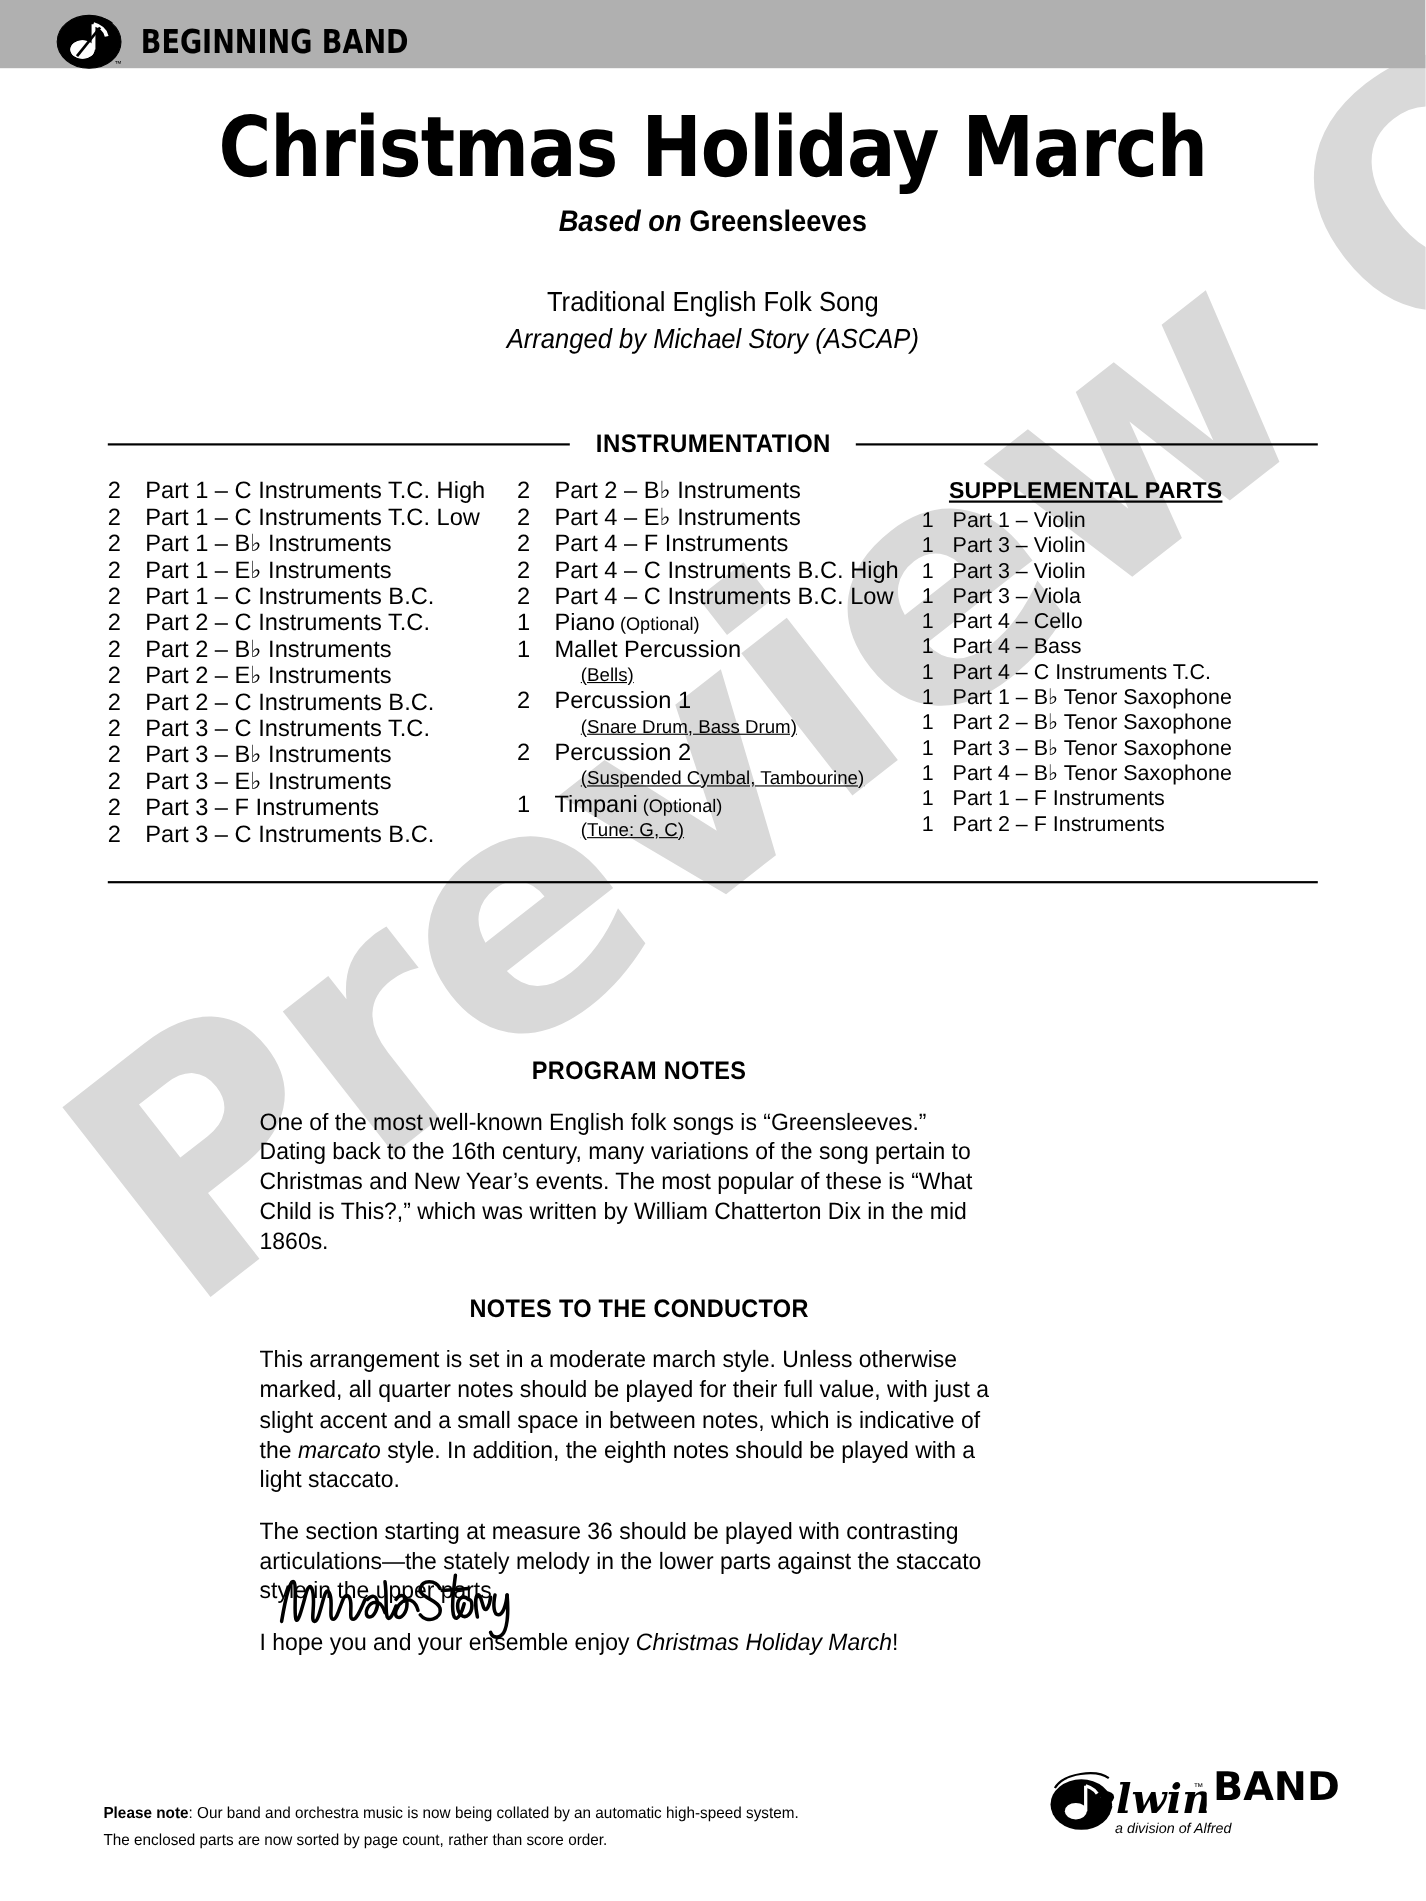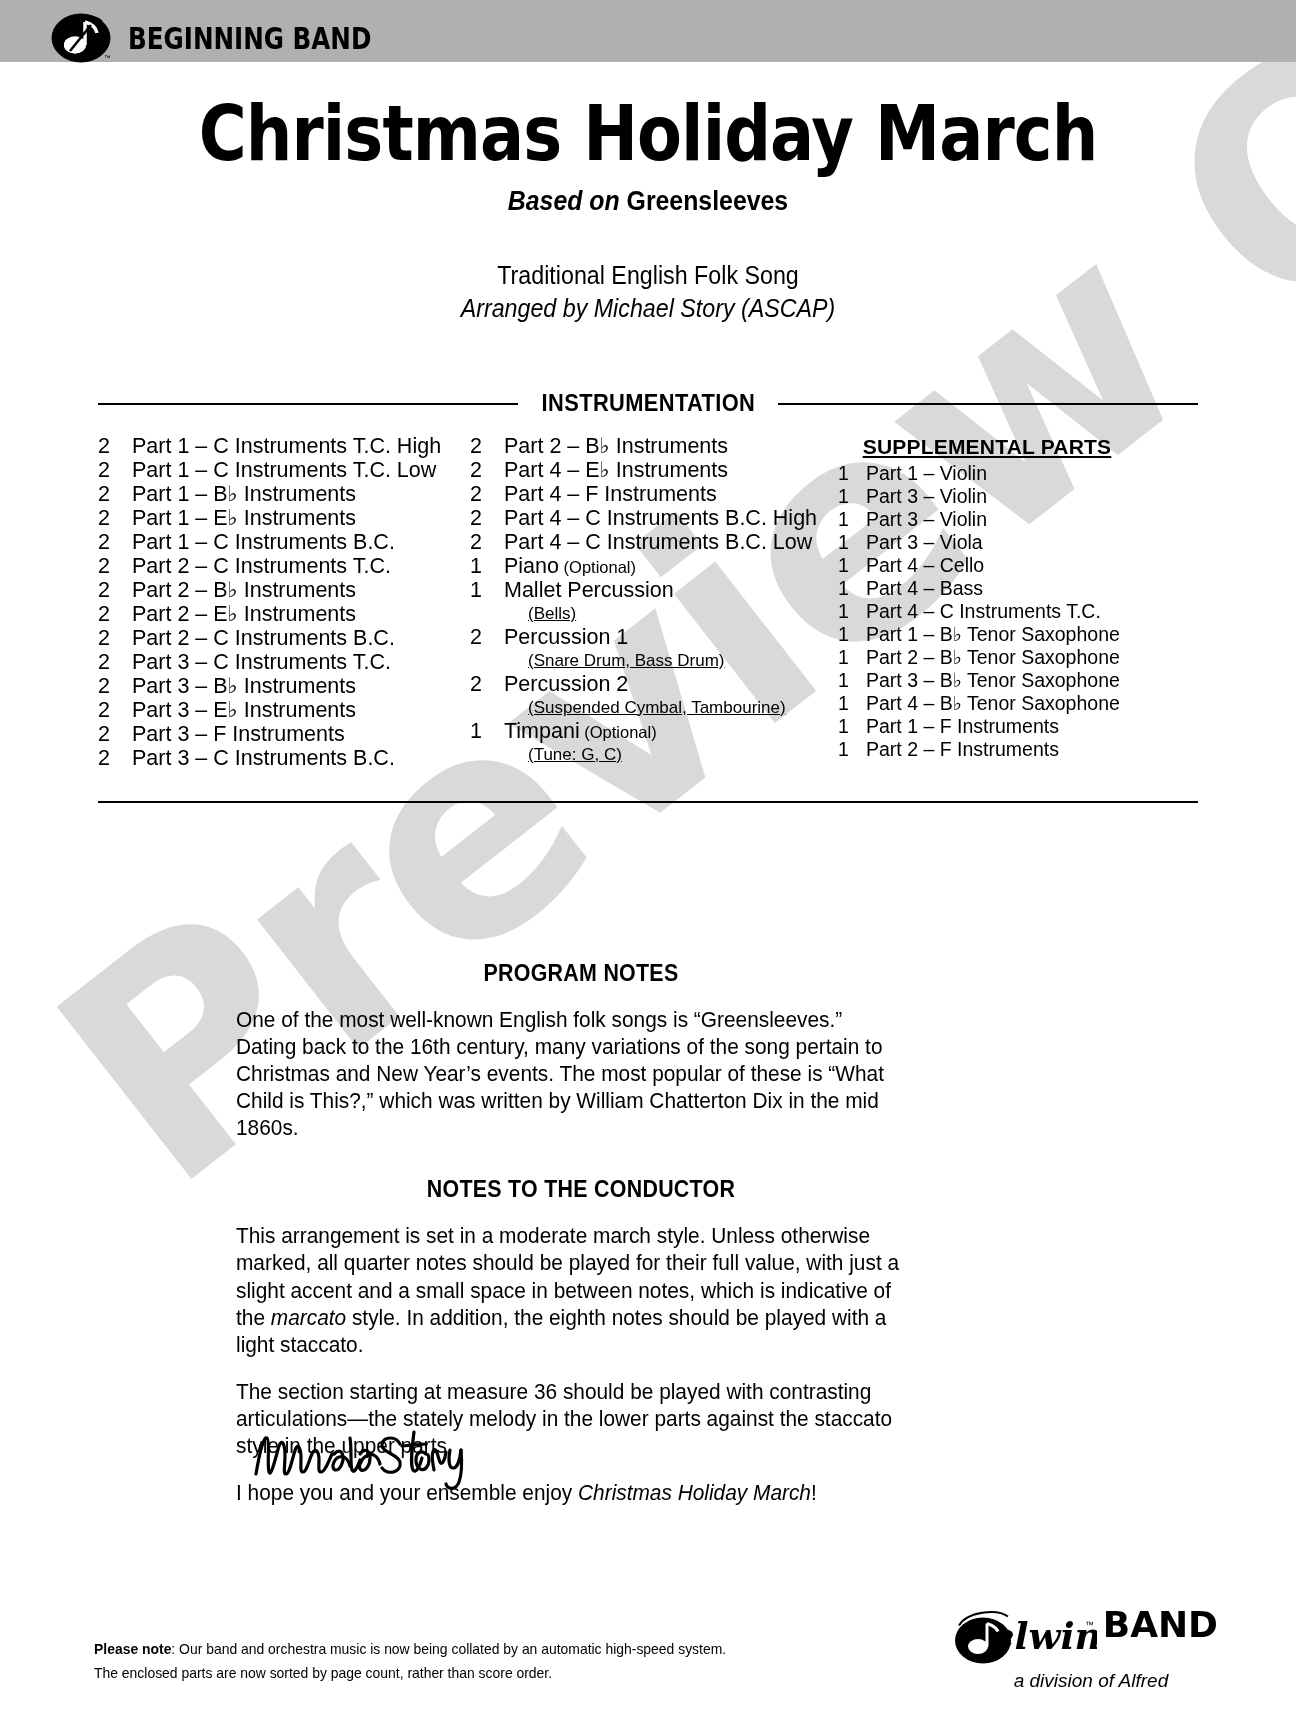--- a/index.html
+++ b/index.html
@@ -139,7 +139,7 @@
     margin-left:6px;margin-top:6px;letter-spacing:0px;text-align:center;
   }
   .belwin-sub{
-    position:absolute;left:62px;top:72px;font-style:italic;font-size:19px;white-space:nowrap;
+    position:absolute;left:62px;top:56px;font-style:italic;font-size:13px;white-space:nowrap;
   }
 </style>
 </head>

